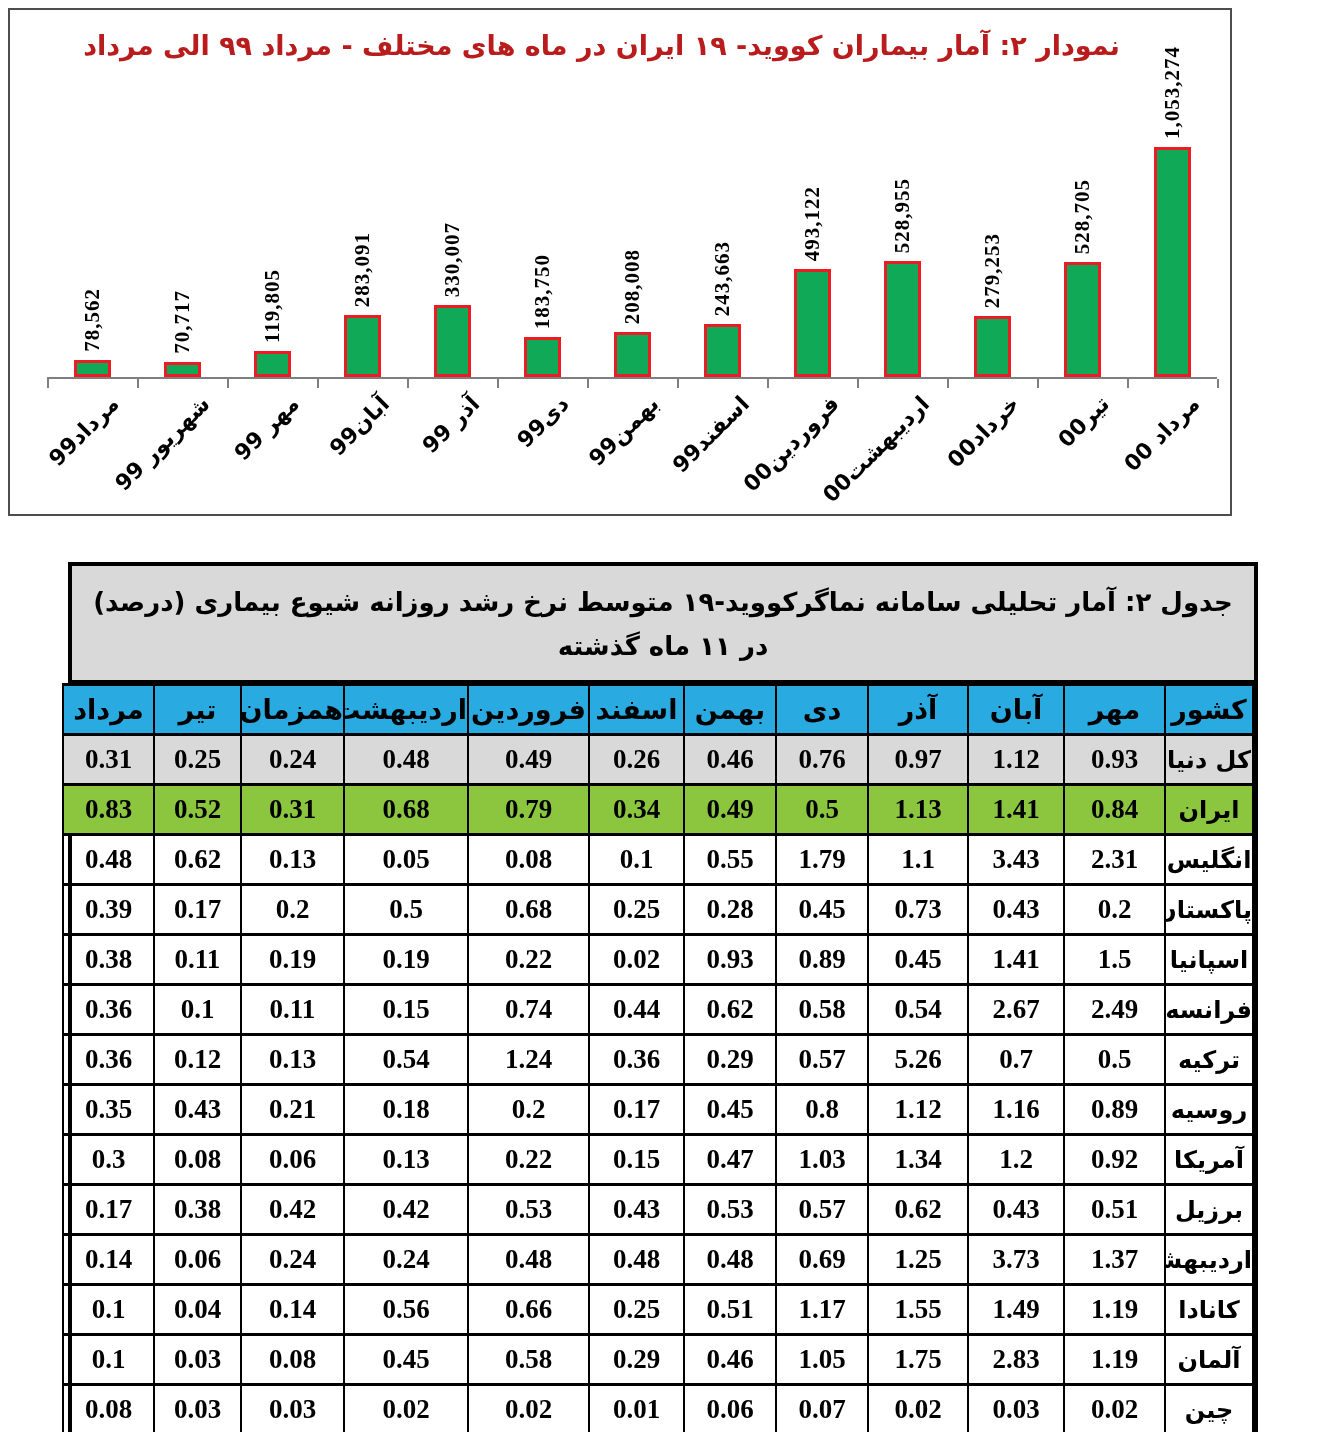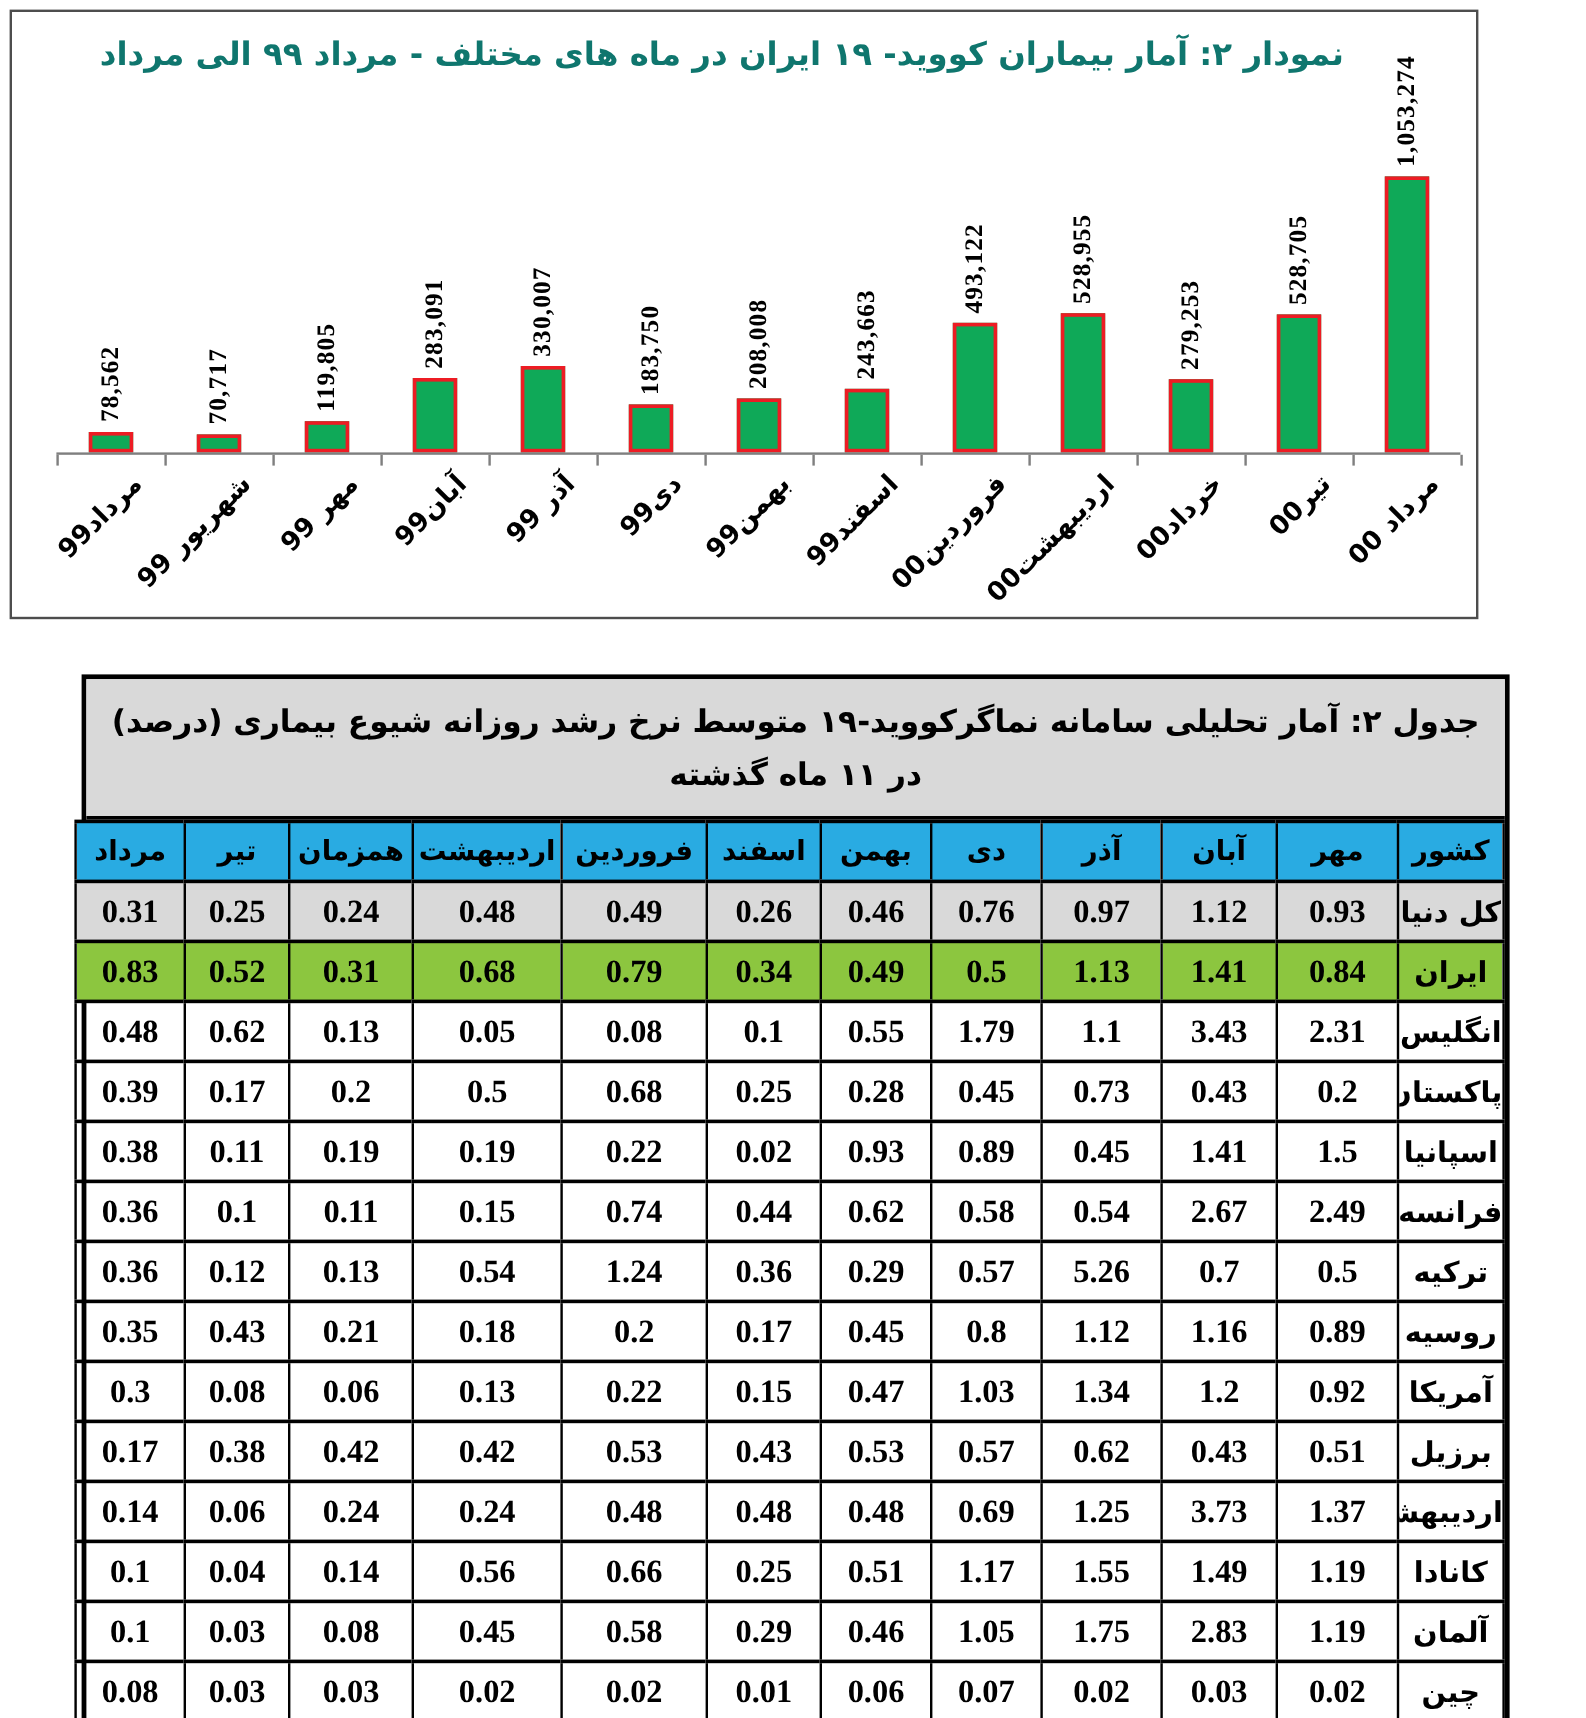--- a/index.html
+++ b/index.html
@@ -10,7 +10,7 @@
   .chart-panel { position:absolute; left:8px; top:8px; width:1224px; height:508px;
                  border:2px solid #4d4d4d; background:#fff; }
   .chart-title-wrap { position:absolute; top:20px; left:120px; width:990px; direction:rtl; }
-  .chart-title-line1 { font-weight:bold; font-size:27px; color:#0f766e; white-space:nowrap; }
+  .chart-title-line1 { font-weight:bold; font-size:27px; color:#b91c1c; white-space:nowrap; }
   .chart-title-line2 { text-align:left; font-weight:bold; font-size:27px; color:#000; padding-left:14px; }
 
   .plot { position:absolute; left:37px; top:0; width:1170px; height:367px;

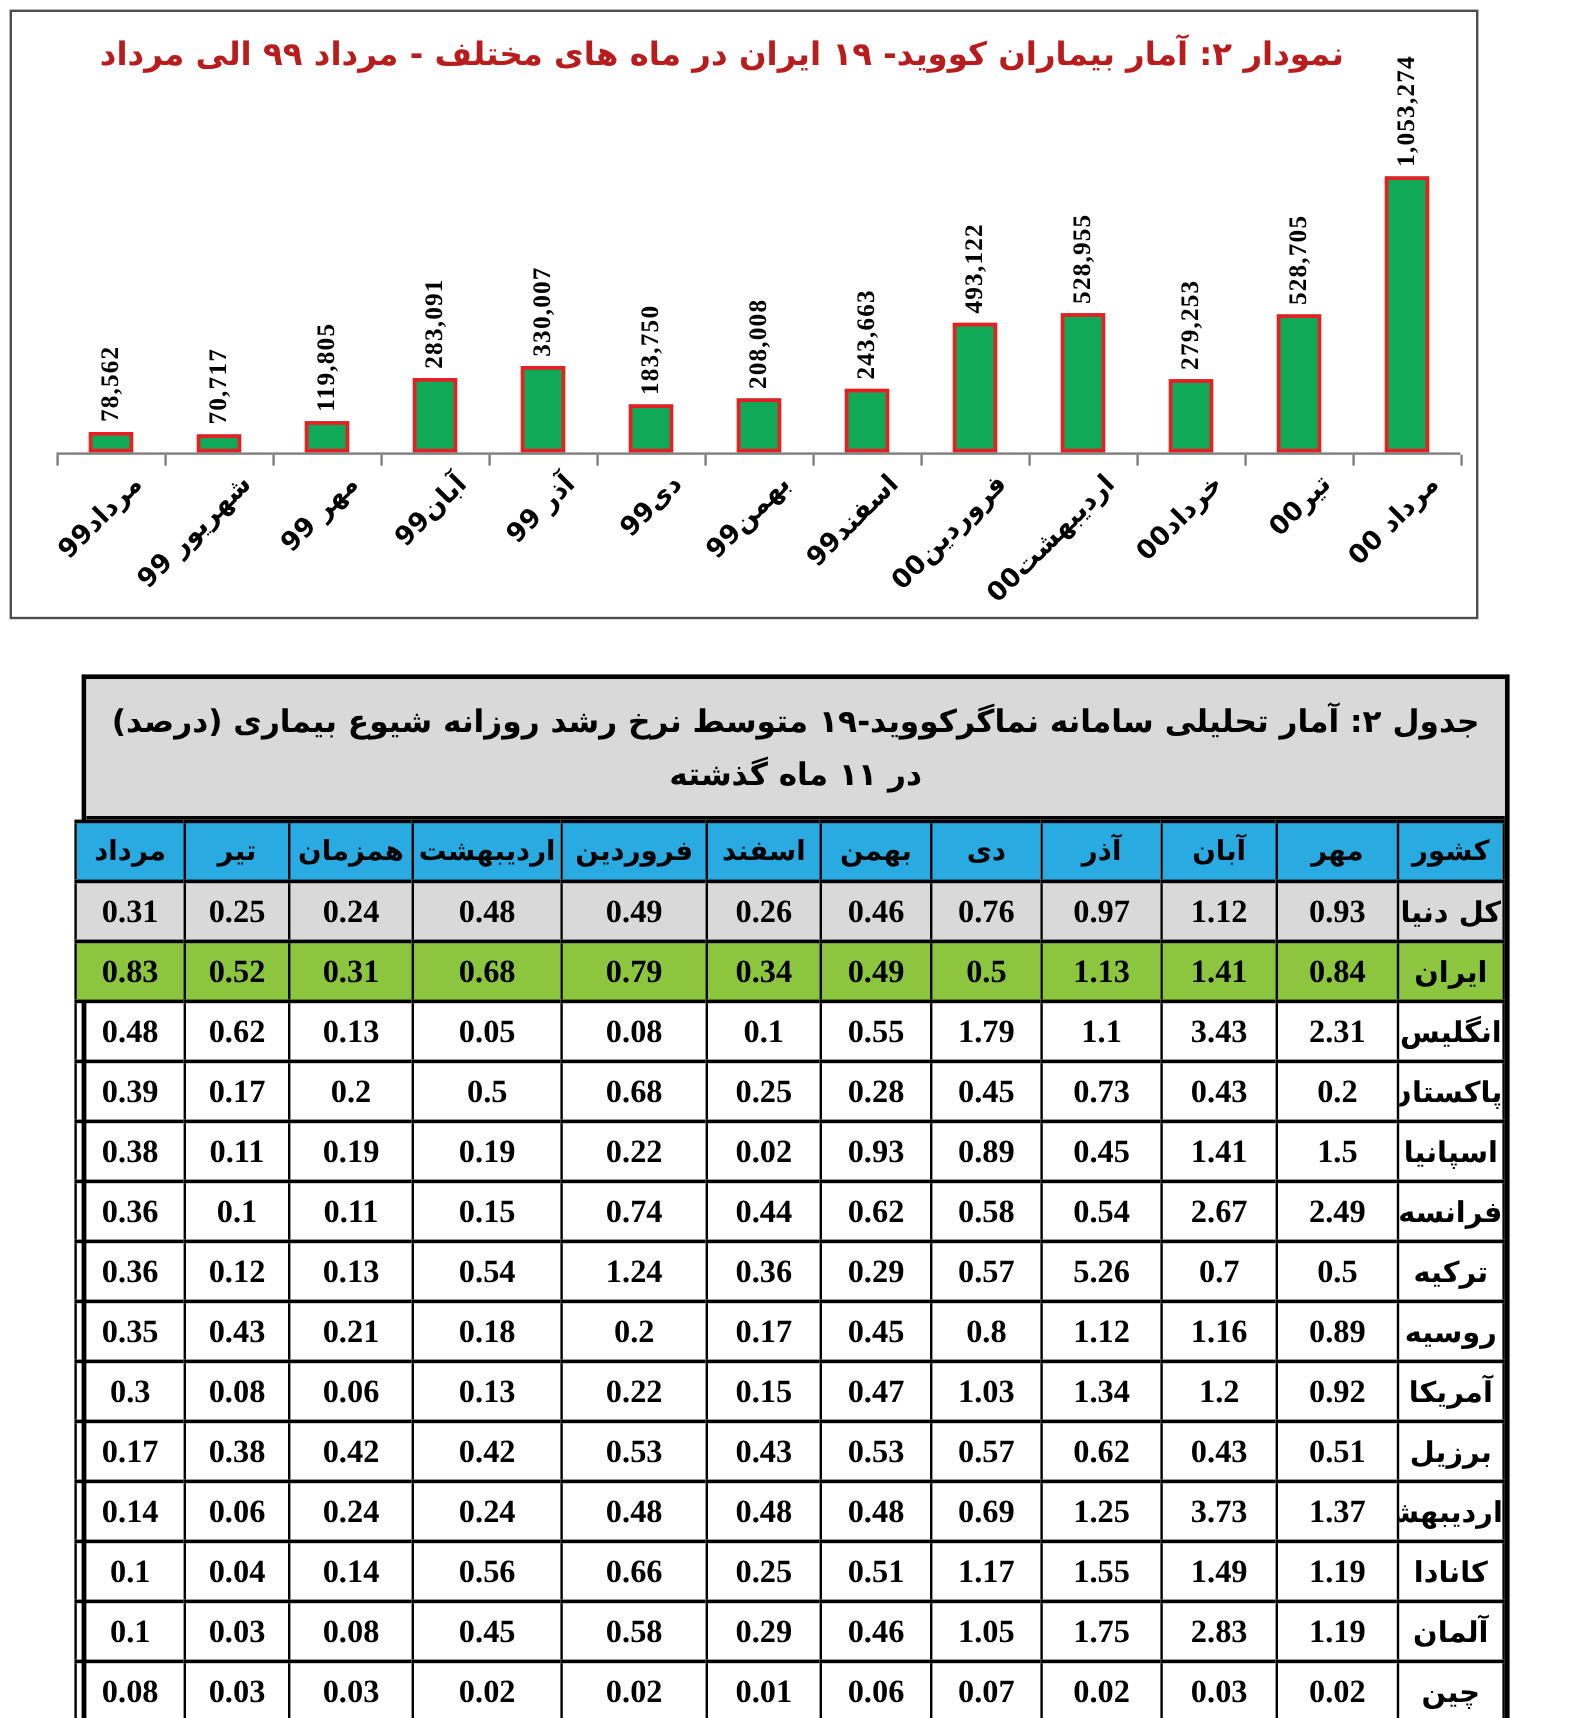--- a/index.html
+++ b/index.html
@@ -40,7 +40,7 @@
   table { width:100%; border-collapse:collapse; table-layout:fixed; direction:rtl; }
   th, td { border:2px solid #000; border-top-width:3px; border-bottom-width:3px;
            height:50px; text-align:center; vertical-align:middle; overflow:hidden; }
-  th { background:#29ABE2; font-weight:bold; font-size:23px; color:#000; font-family:"DejaVu Sans",sans-serif;margin-left:39px; }
+  th { background:#29ABE2; font-weight:bold; font-size:27px; color:#000; font-family:"DejaVu Sans",sans-serif;margin-left:39px; }
   td.num { font-family:"Liberation Serif",serif; font-weight:bold; font-size:27px; direction:ltr; }
   td.country { font-weight:bold; font-size:24px; }
   tr.gray td  { background:#D9D9D9; }

